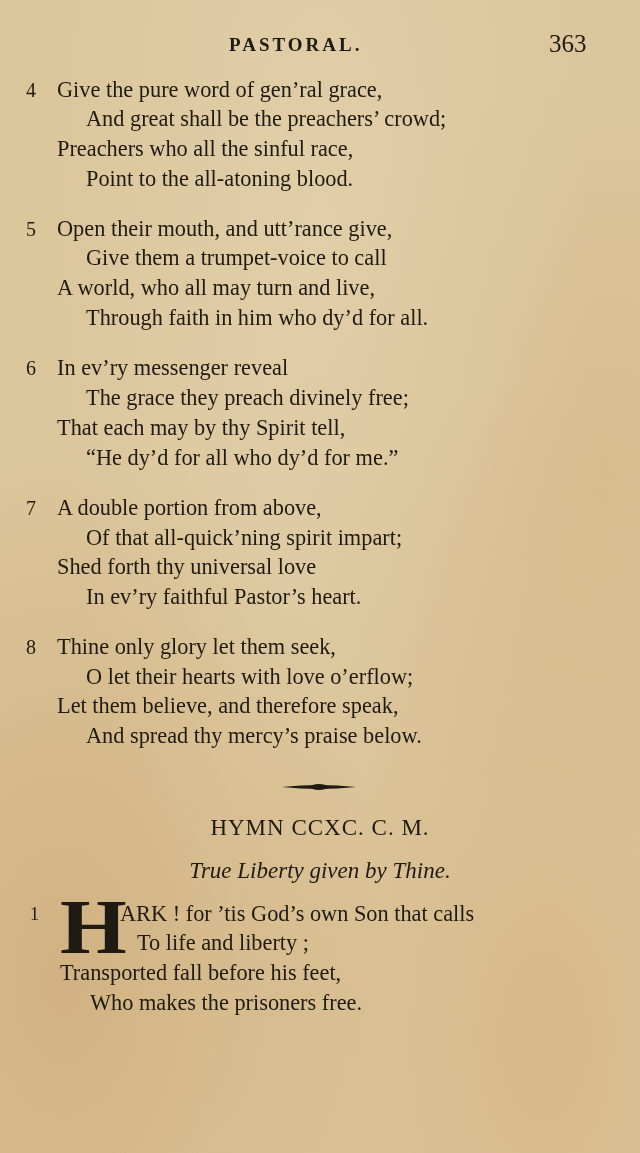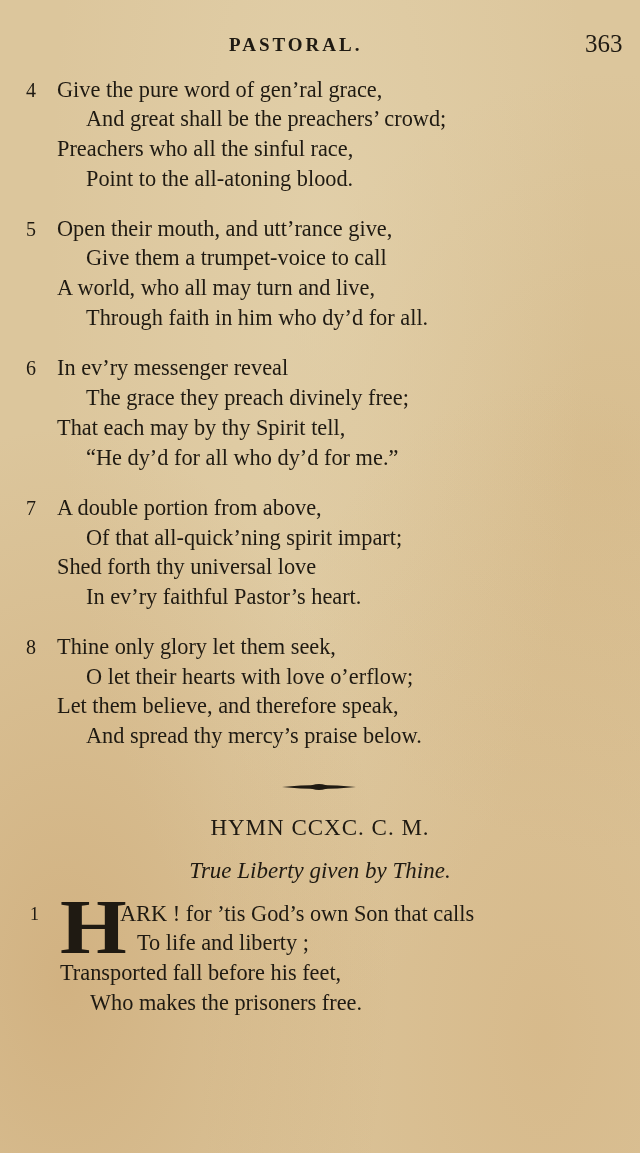--- a/index.html
+++ b/index.html
@@ -45,7 +45,6 @@
       left: 549px;
       top: 0px;
       font-size: 25px;
-      margin-left: 36px;
     }
     .line {
       position: absolute;

